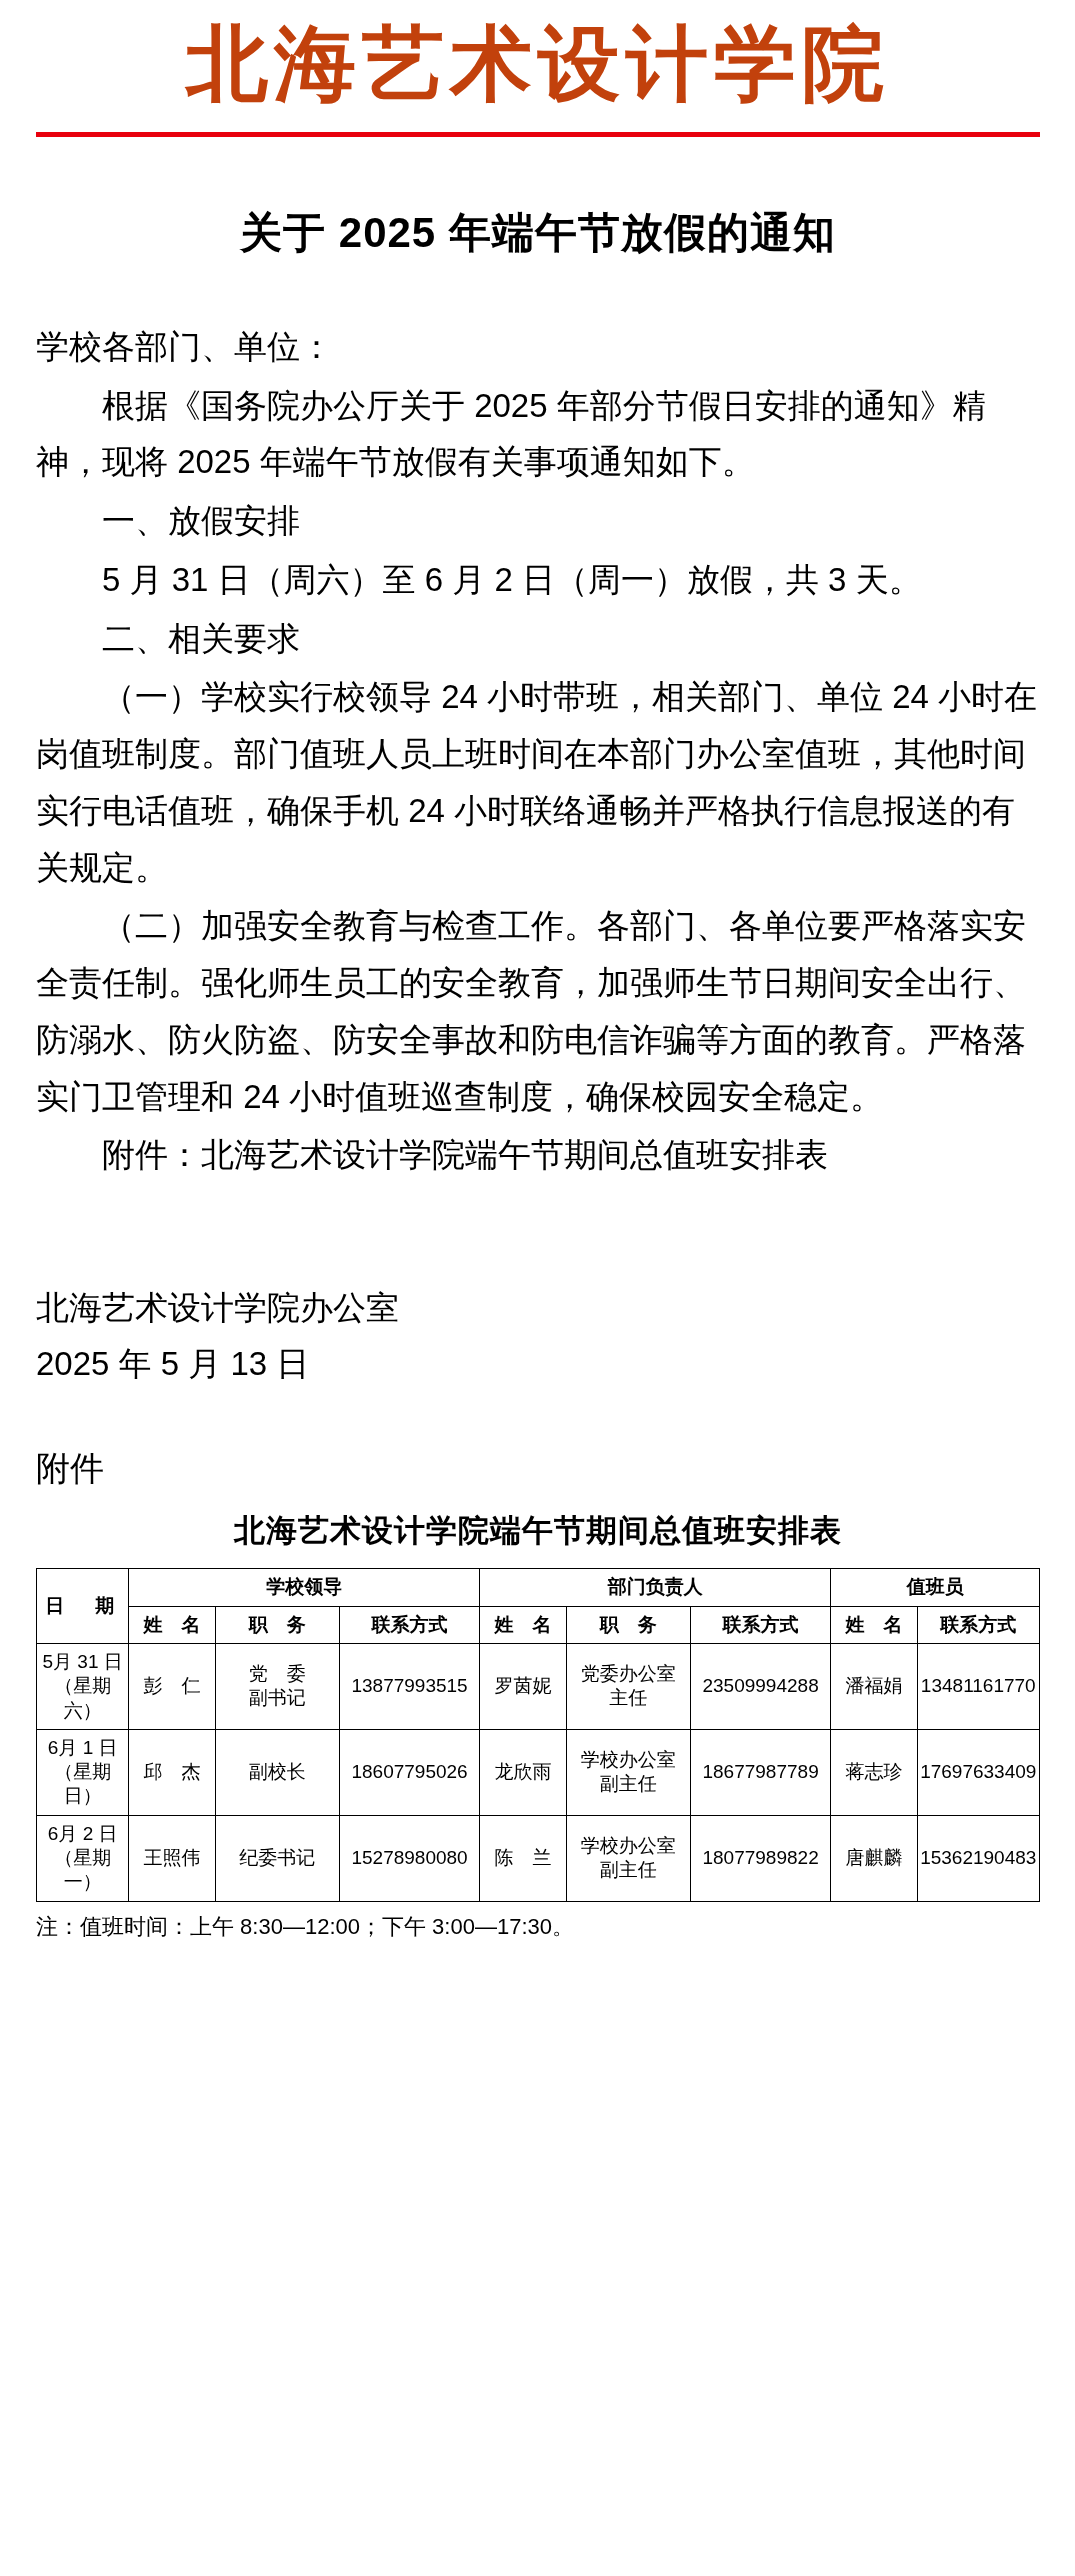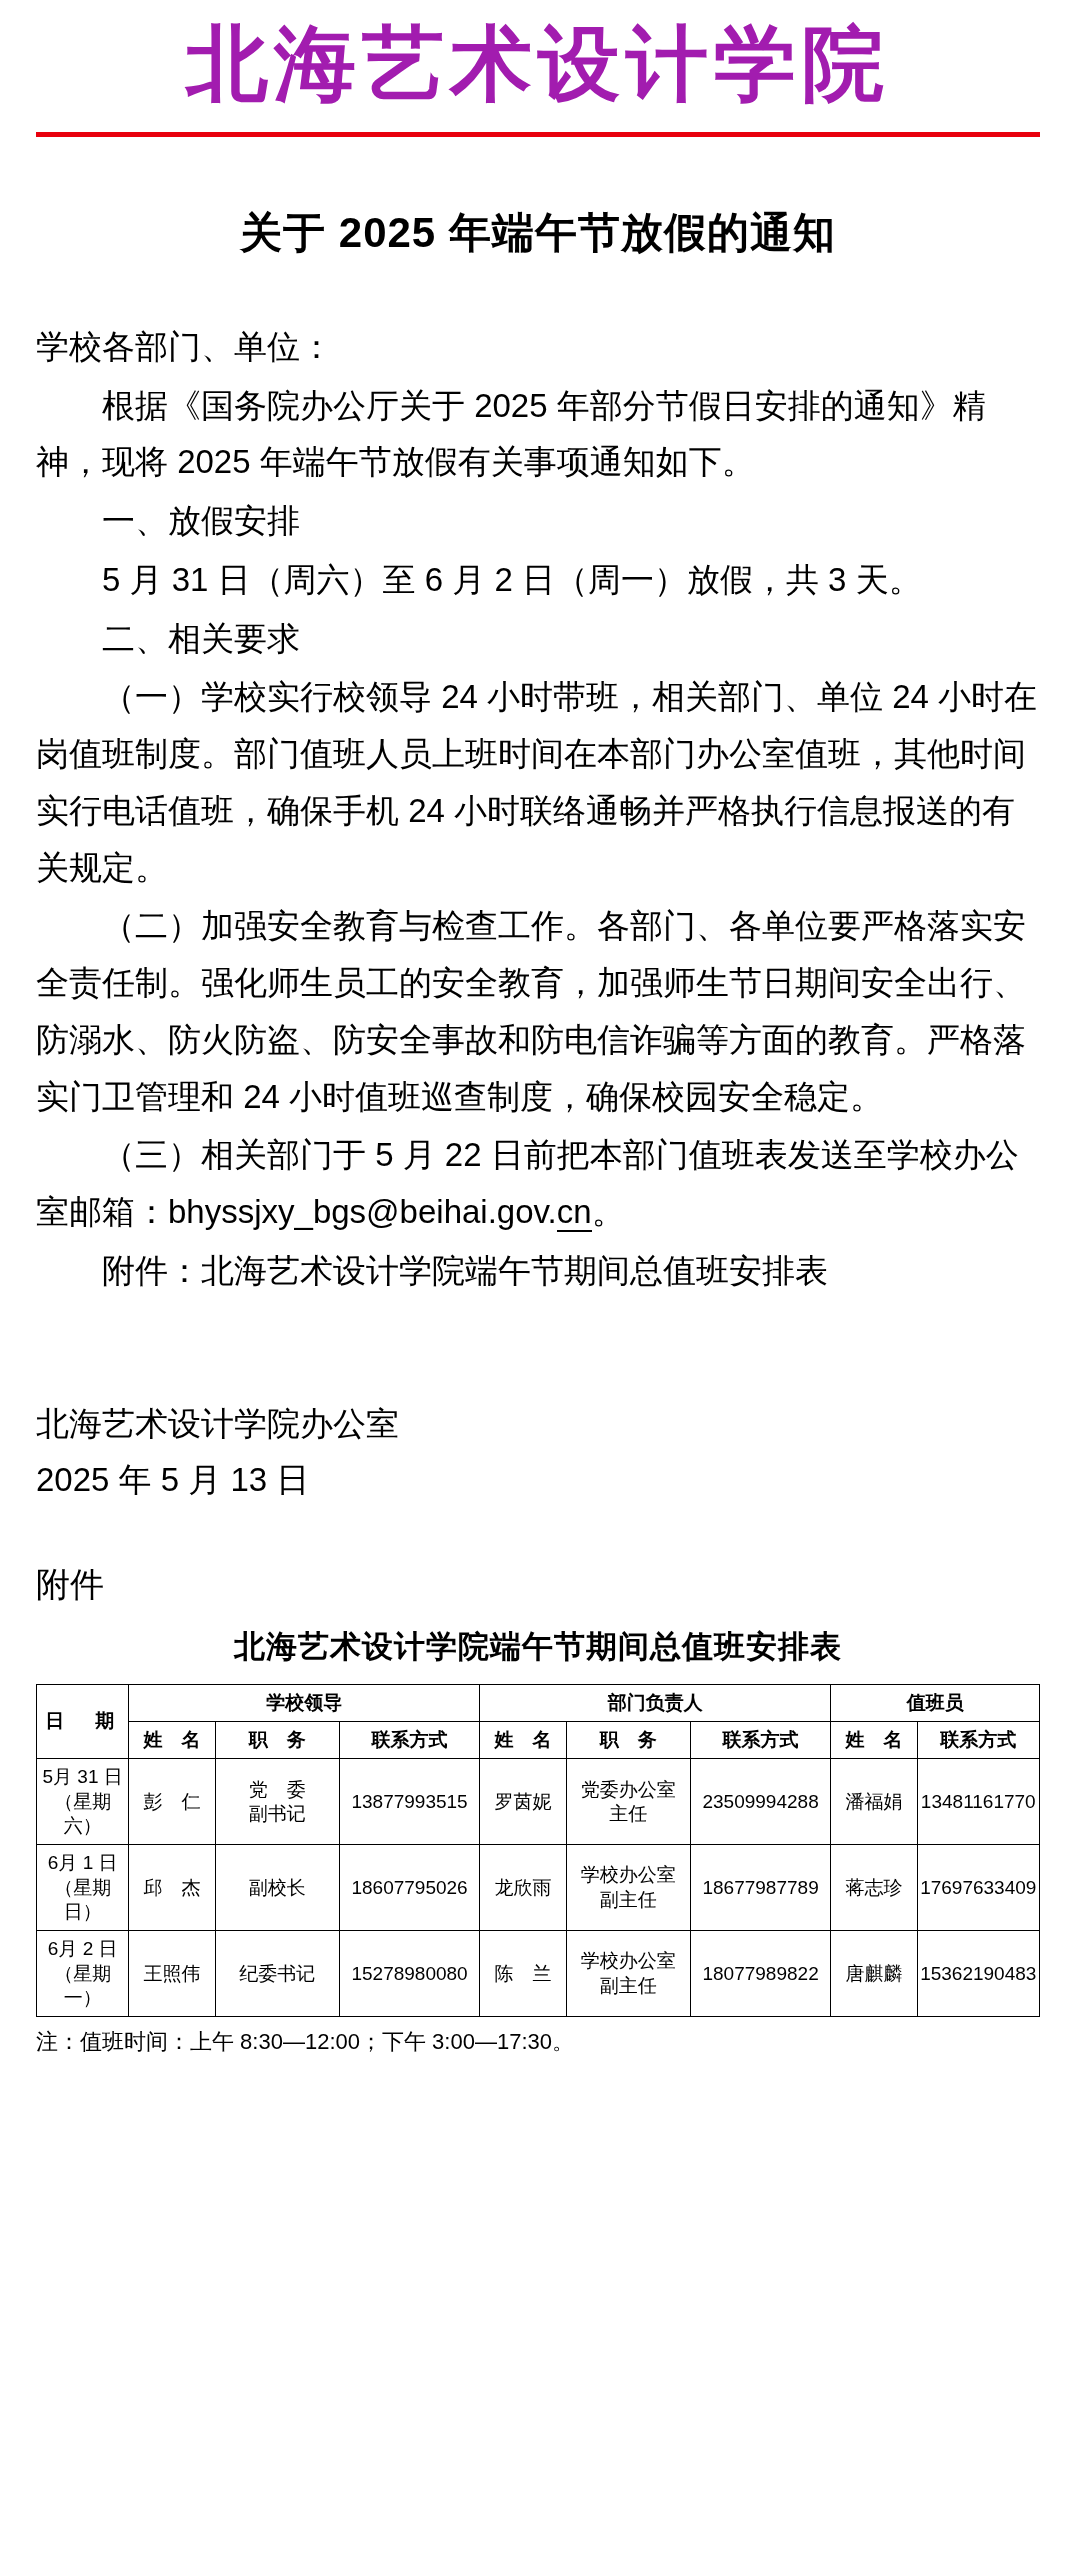--- a/index.html
+++ b/index.html
@@ -27,7 +27,7 @@
     text-align: center;
   }
   .letterhead-title {
-    color: #a21caf;
+    color: #c2410c;
     font-family: "DejaVu Sans", sans-serif;
     font-weight: bold;
     font-size: 82px;

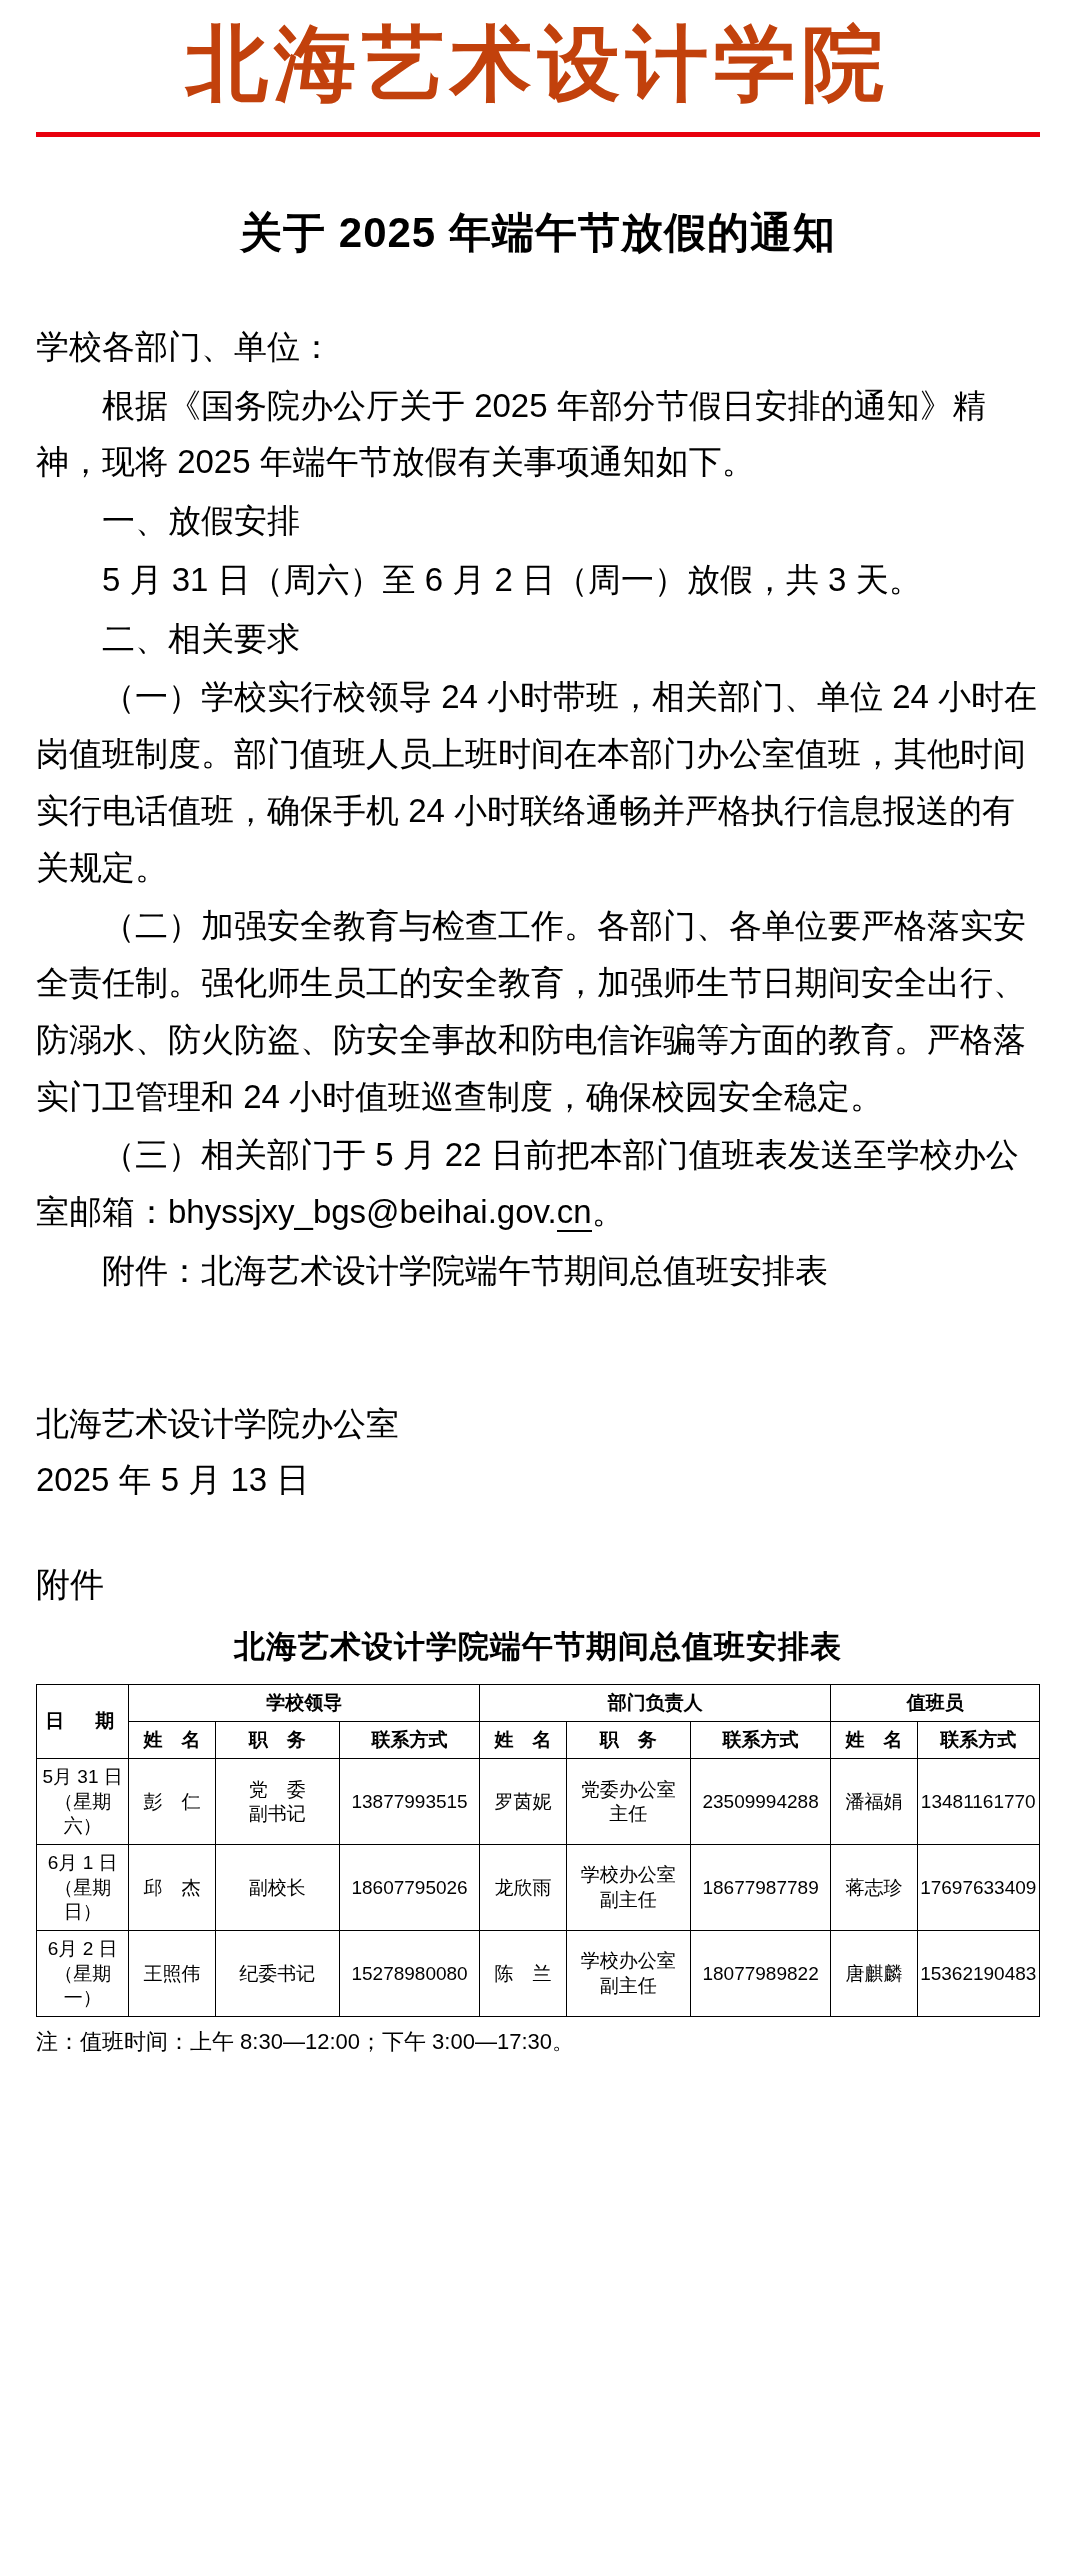--- a/index.html
+++ b/index.html
@@ -162,7 +162,6 @@
     <p class="section-head">二、相关要求</p>
     <p class="indent">（一）学校实行校领导 24 小时带班，相关部门、单位 24 小时在岗值班制度。部门值班人员上班时间在本部门办公室值班，其他时间实行电话值班，确保手机 24 小时联络通畅并严格执行信息报送的有关规定。</p>
     <p class="indent">（二）加强安全教育与检查工作。各部门、各单位要严格落实安全责任制。强化师生员工的安全教育，加强师生节日期间安全出行、防溺水、防火防盗、防安全事故和防电信诈骗等方面的教育。严格落实门卫管理和 24 小时值班巡查制度，确保校园安全稳定。</p>
-    <p class="indent"><span>（三）相关部门于 5 月 22 日前把本部门值班表发送至学校办公室邮箱：</span><span class="underline-link"><span>bhyssjxy_bgs@beihai.gov.</span><span class="u-part">cn</span></span><span>。</span></p>
     <p class="attach-line">附件：北海艺术设计学院端午节期间总值班安排表</p>
   </div>
 

